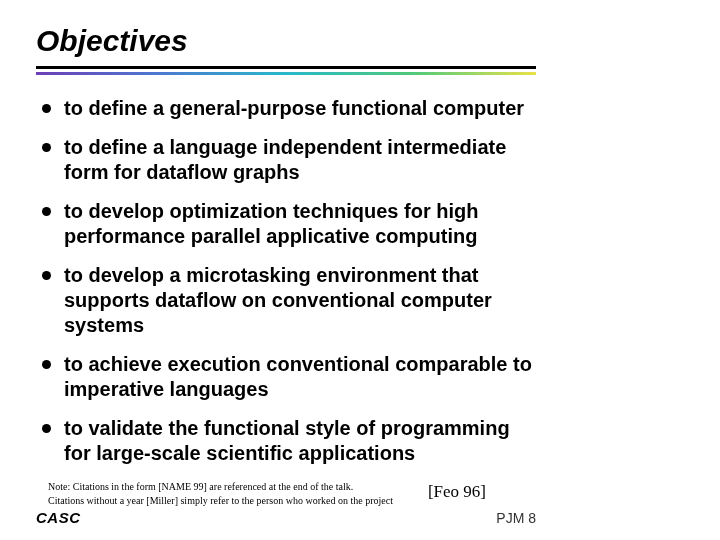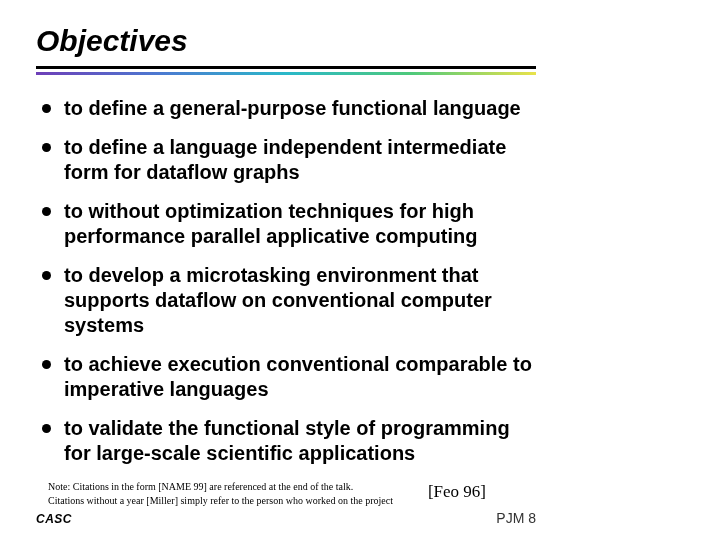--- a/index.html
+++ b/index.html
@@ -31,7 +31,7 @@
 
   <div class="content">
     <ul class="bullets">
-      <li>to define a general-purpose functional language</li>
+      <li>to define a general-purpose functional computer</li>
       <li>to define a language independent intermediate form for dataflow graphs</li>
       <li>to without optimization techniques for high performance parallel applicative computing</li>
       <li>to develop a microtasking environment that supports dataflow on conventional computer systems</li>

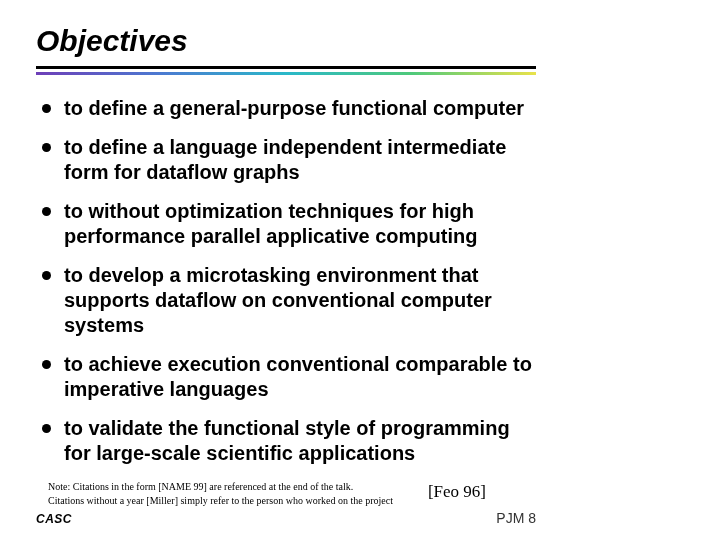--- a/index.html
+++ b/index.html
@@ -33,7 +33,7 @@
     <ul class="bullets">
       <li>to define a general-purpose functional computer</li>
       <li>to define a language independent intermediate form for dataflow graphs</li>
-      <li>to without optimization techniques for high performance parallel applicative computing</li>
+      <li>to develop optimization techniques for high performance parallel applicative computing</li>
       <li>to develop a microtasking environment that supports dataflow on conventional computer systems</li>
       <li>to achieve execution conventional comparable to imperative languages</li>
       <li>to validate the functional style of programming for large-scale scientific applications</li>

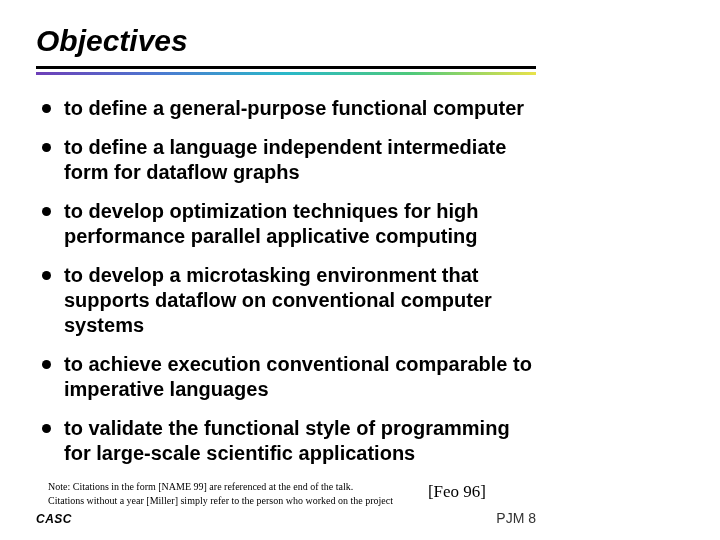--- a/index.html
+++ b/index.html
@@ -17,7 +17,7 @@
   .note { font-family: Liberation Serif, serif; font-size: 10px; line-height: 1.35; max-width: 420px; }
   .cite { font-family: "Times New Roman", Times, serif; font-size: 17px; padding-right: 50px; padding-top: 2px; }
   .footer { position: absolute; bottom: 14px; left: 36px; right: 36px; display: flex; justify-content: space-between; align-items: flex-end; }
-  .casc { font-size: 12px; font-weight: bold; font-style: italic; letter-spacing: 0.5px; }
+  .casc { font-size: 15px; font-weight: bold; font-style: italic; letter-spacing: 0.5px; }
   .pjm { font-size: 14px; color: #333; }
 </style>
 </head>

